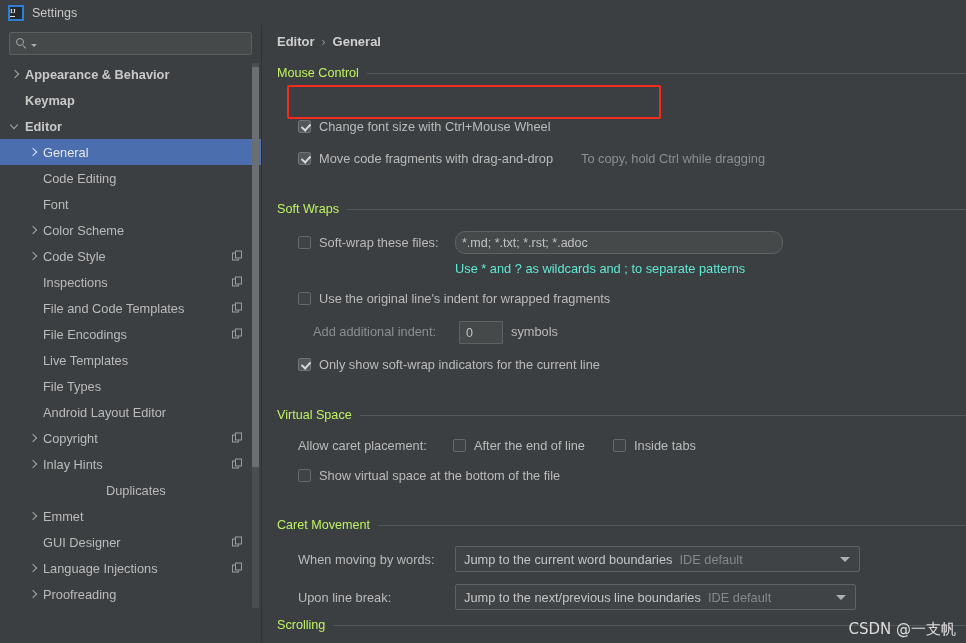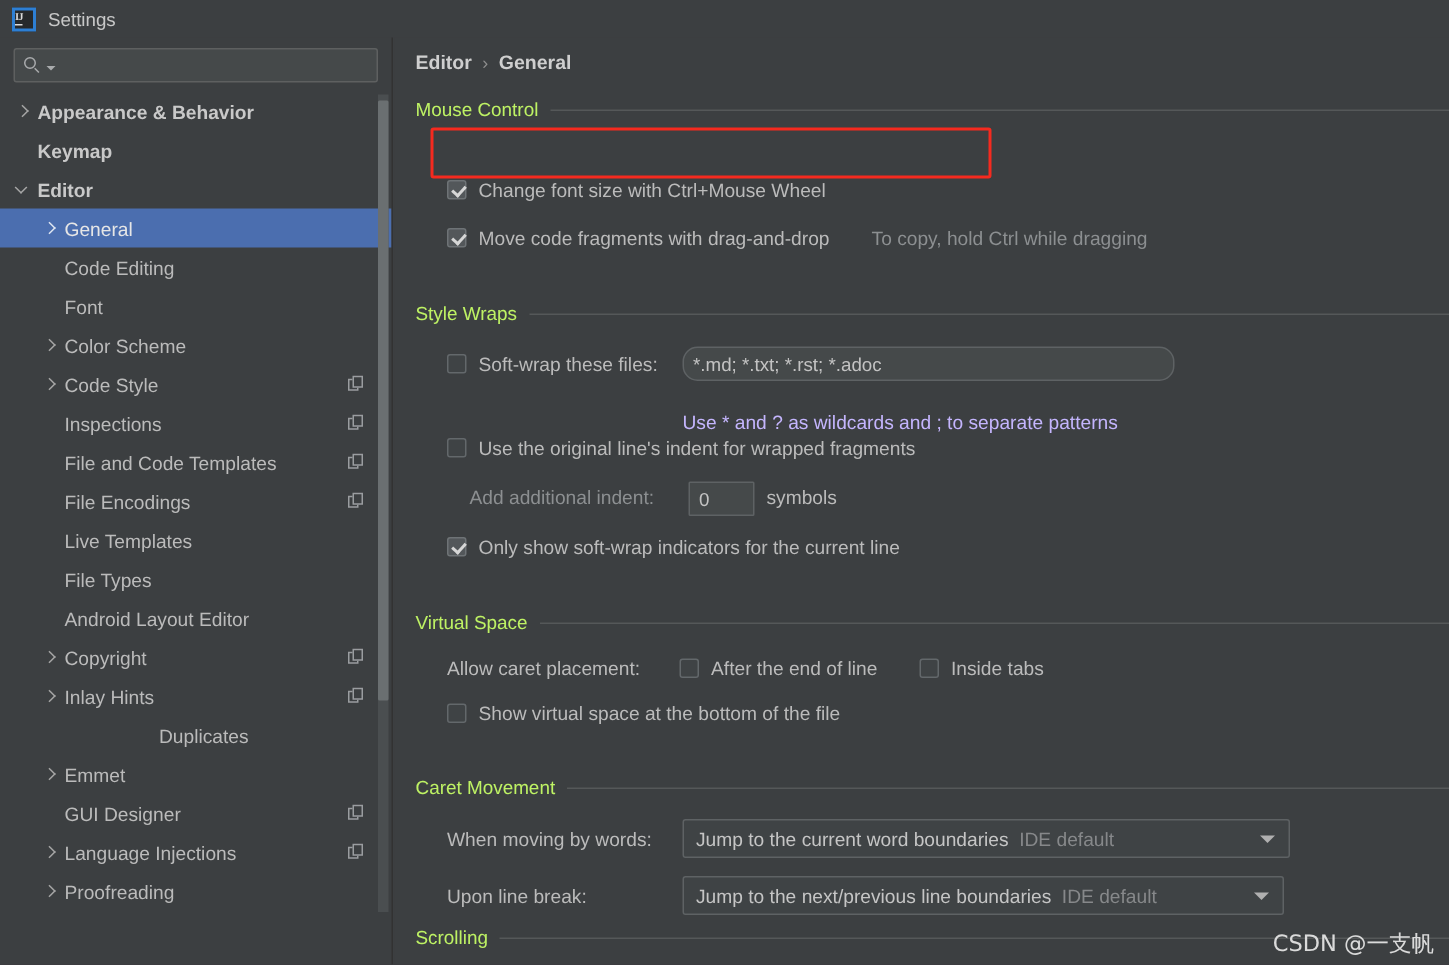--- a/index.html
+++ b/index.html
@@ -406,7 +406,7 @@
     </div>
 
     <div class="section" style="top:177px">
-      <span>Style Wraps</span>
+      <span>Soft Wraps</span>
       <span class="line"></span>
     </div>
 

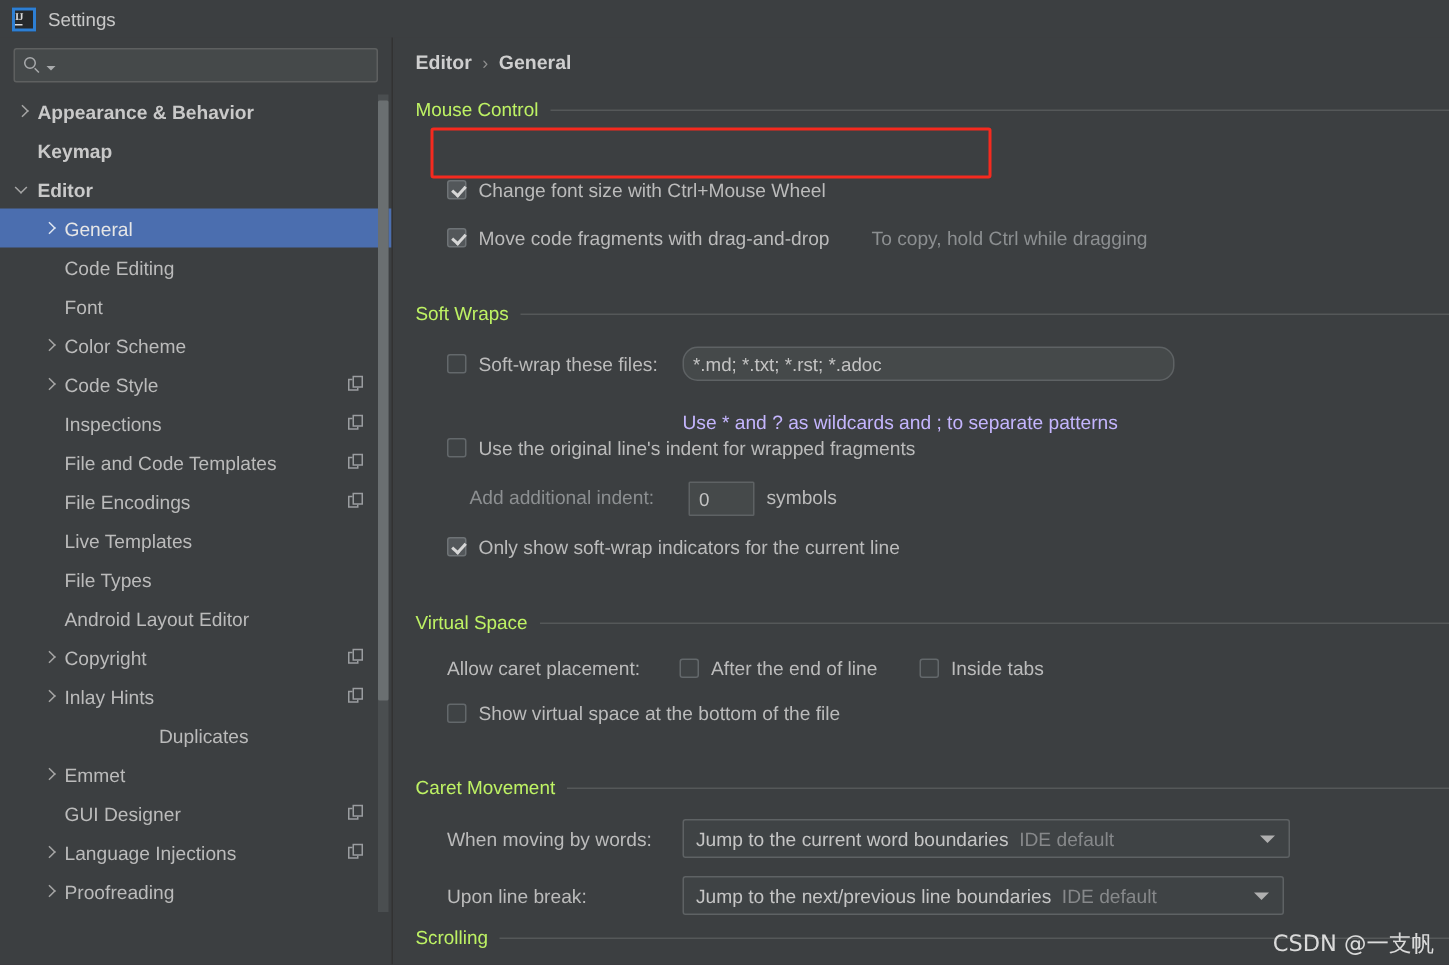--- a/index.html
+++ b/index.html
@@ -416,7 +416,7 @@
     </div>
     <input class="txtfield" style="position: absolute; left: 192px; top: 206px; width: 328px; border-radius: 10px;" value="*.md; *.txt; *.rst; *.adoc">
 
-    <div class="row lbl dim" style="left:192px; top:249px; color:#c4b5fd">Use * and ? as wildcards and ; to separate patterns</div>
+    <div class="row lbl dim" style="left:192px; top:236px; color:#5eead4">Use * and ? as wildcards and ; to separate patterns</div>
 
     <div class="row" style="left:35px; top:266px">
       <span class="cb empty"></span>

